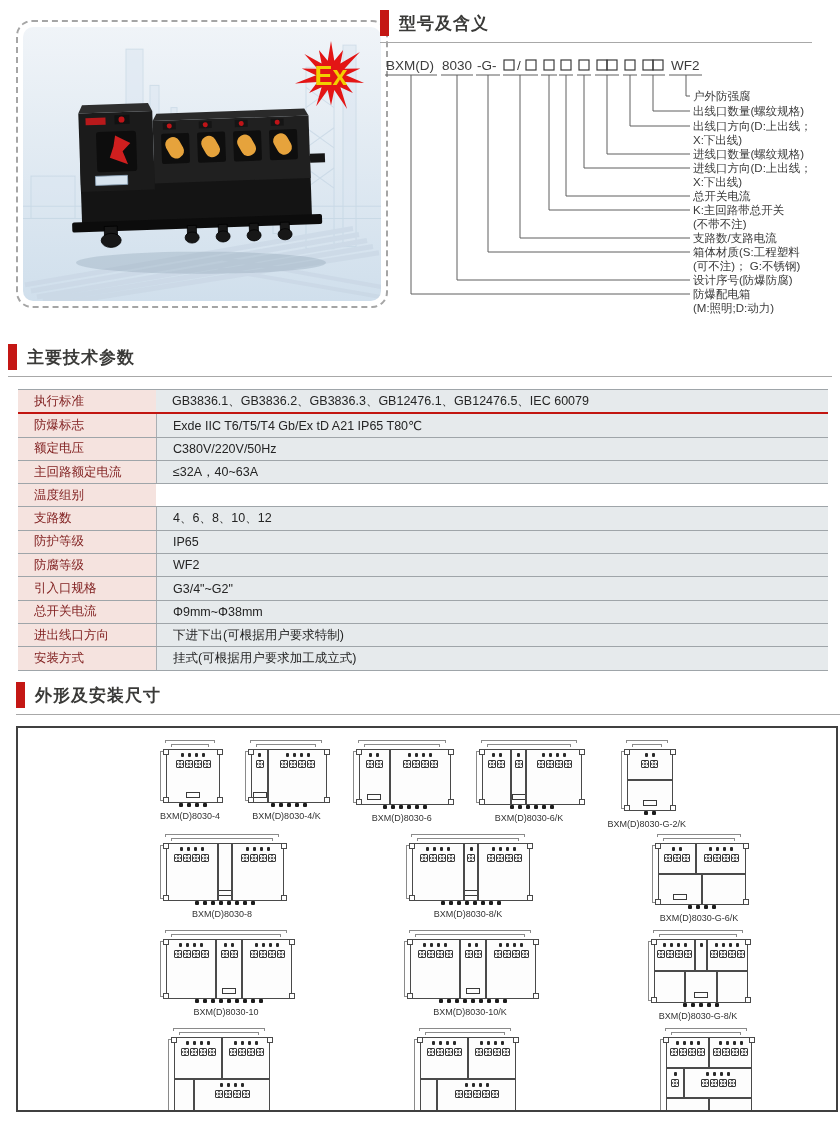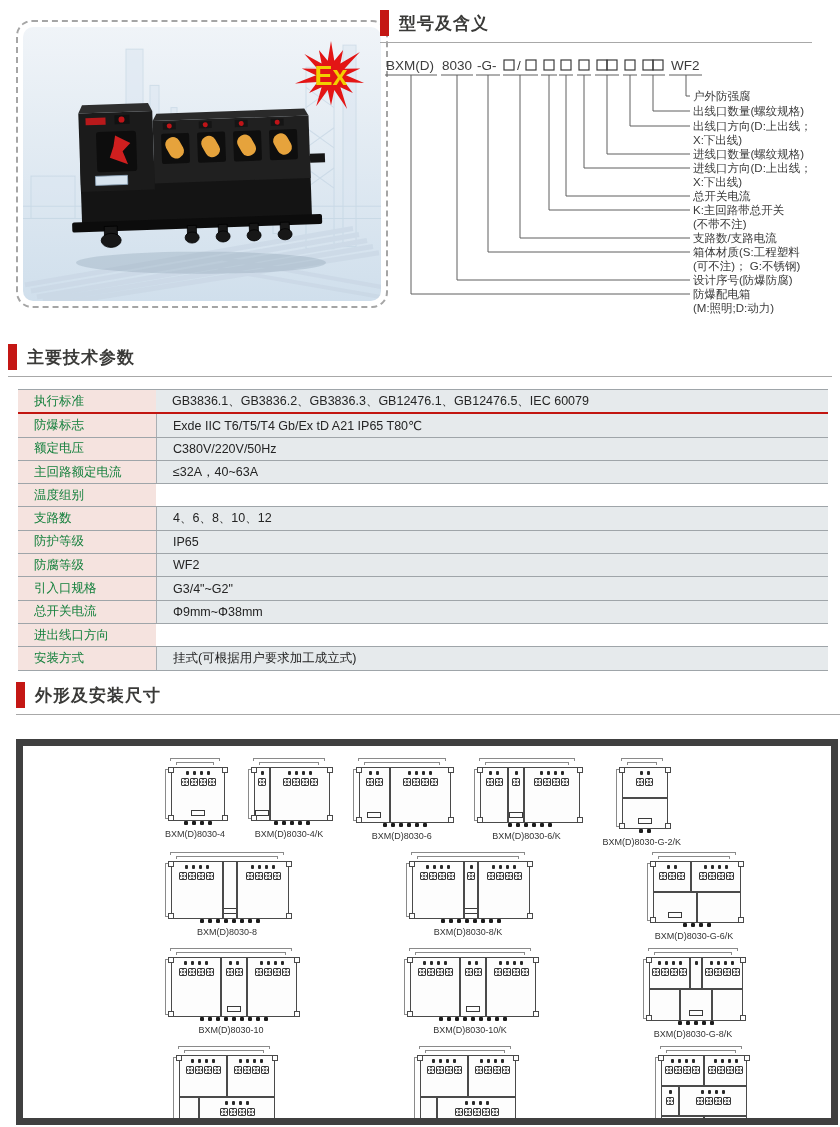--- a/index.html
+++ b/index.html
@@ -31,7 +31,7 @@
   .ptable{margin:12px 0 0 10px;width:810px;border-top:1px solid #9fa5a9;font-size:12.5px;}
   .prow{display:flex;align-items:center;height:22.3px;border-bottom:1px solid #9fa5a9;white-space:nowrap;}
   .prow:first-child{border-bottom:2px solid #c21510;}
-  .plabel{width:122px;flex:none;background:#f5e3df;align-self:stretch;display:flex;align-items:center;padding-left:16px;color:#15803d;}
+  .plabel{width:122px;flex:none;background:#f5e3df;align-self:stretch;display:flex;align-items:center;padding-left:16px;color:#7f1d1d;}
   .pval{flex:1;background:#e6eaec;align-self:stretch;display:flex;align-items:center;padding-left:16px;border-left:1px solid #a9afb3;color:#242424;overflow:hidden;}
   .prow:first-child .pval{border-left:none;}
 

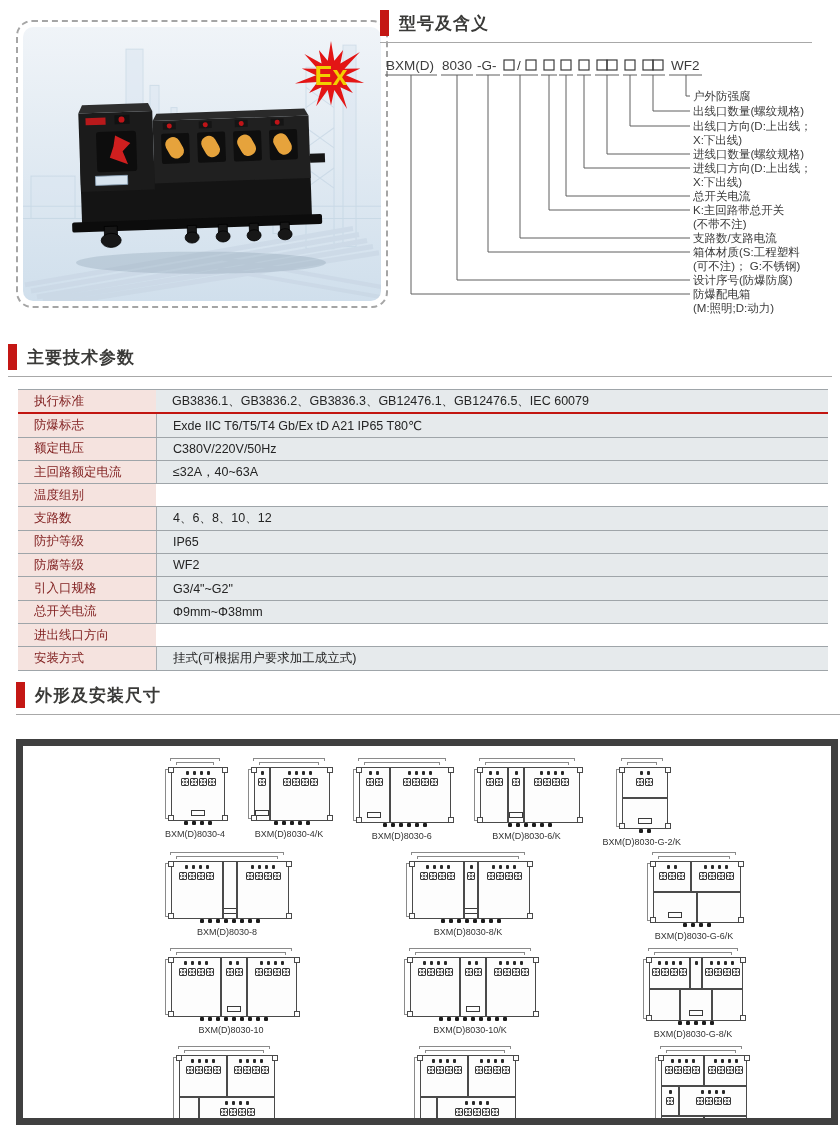--- a/index.html
+++ b/index.html
@@ -278,6 +278,7 @@
         </div>
         <div class="prow">
           <div class="plabel">进出线口方向</div>
+          <div class="pval">下进下出(可根据用户要求特制)</div>
         </div>
         <div class="prow">
           <div class="plabel">安装方式</div>

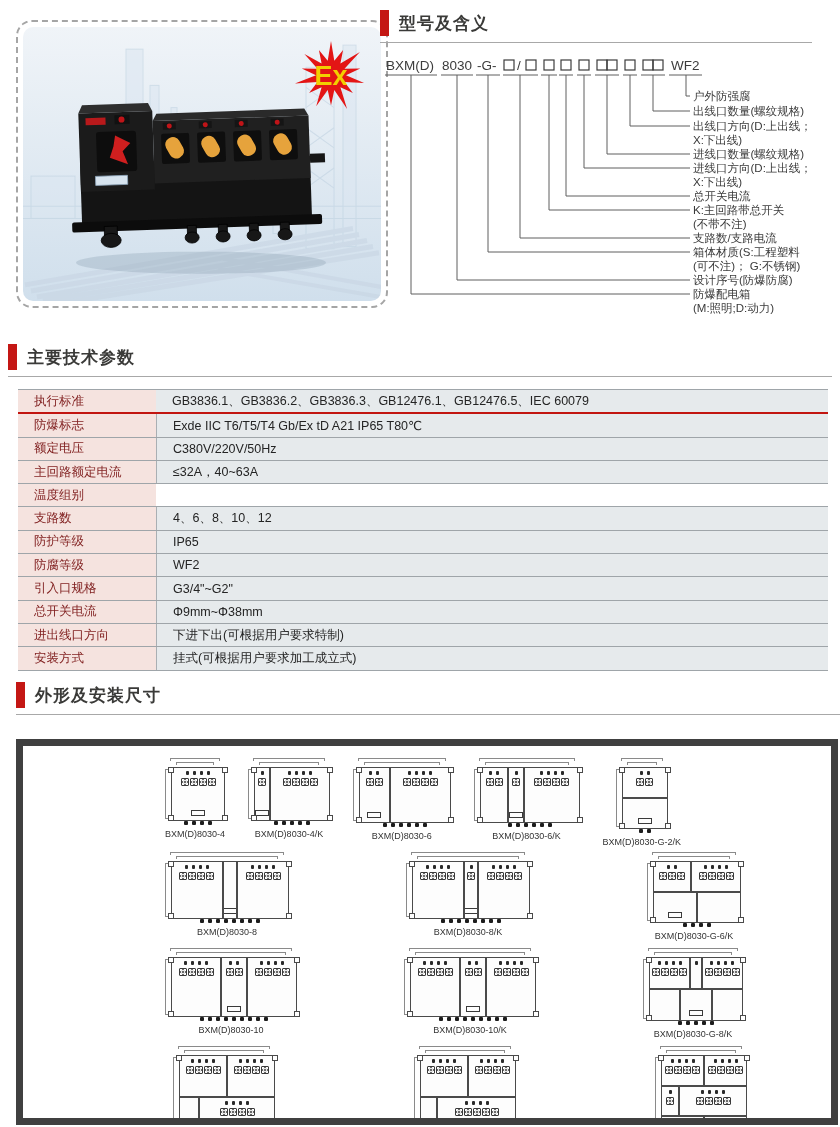--- a/index.html
+++ b/index.html
@@ -37,7 +37,7 @@
 
   
   .dims-sec{left:16px;top:682px;width:824px;}
-  .dims-box{margin-top:24px;width:822px;height:386px;border:7px solid #404040;box-sizing:border-box;overflow:hidden;padding-top:8px;}
+  .dims-box{margin-top:11px;width:822px;height:386px;border:2px solid #404040;box-sizing:border-box;overflow:hidden;padding-top:8px;}
   .dimrow{display:flex;align-items:flex-start;justify-content:space-between;}
   .r1{padding:4px 150px 0 142px;}
   .r2{padding:4px 90px 0 142px;}

